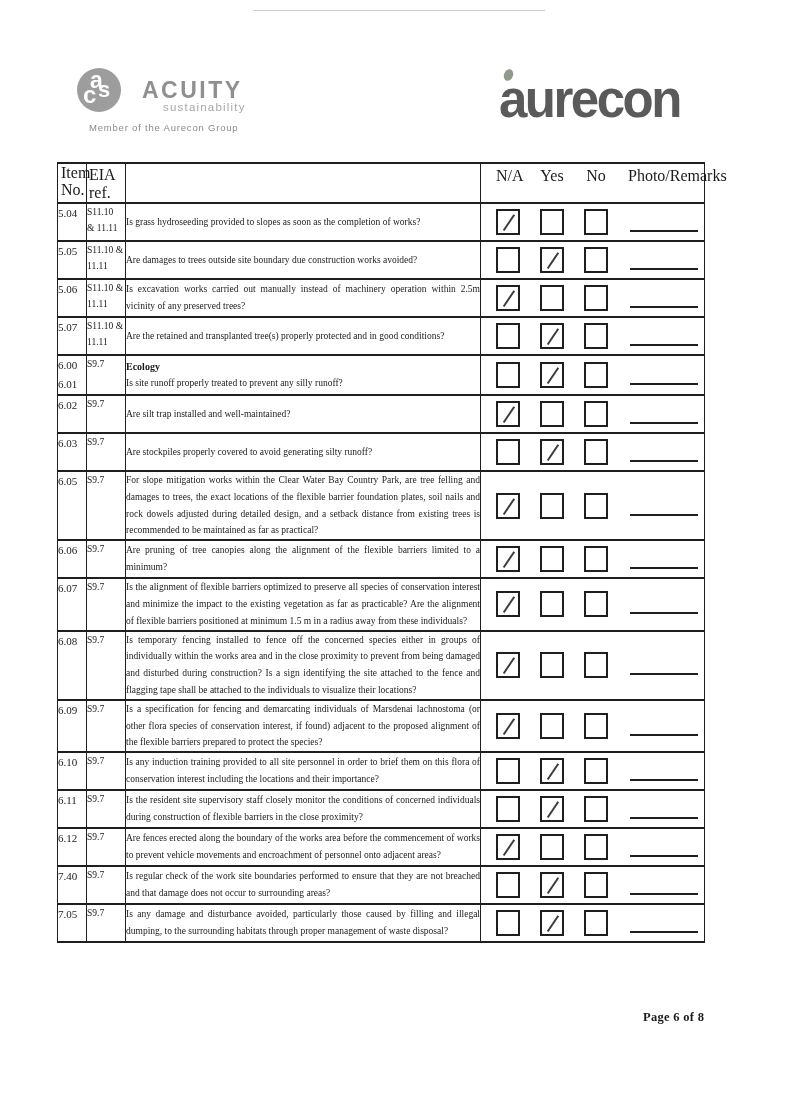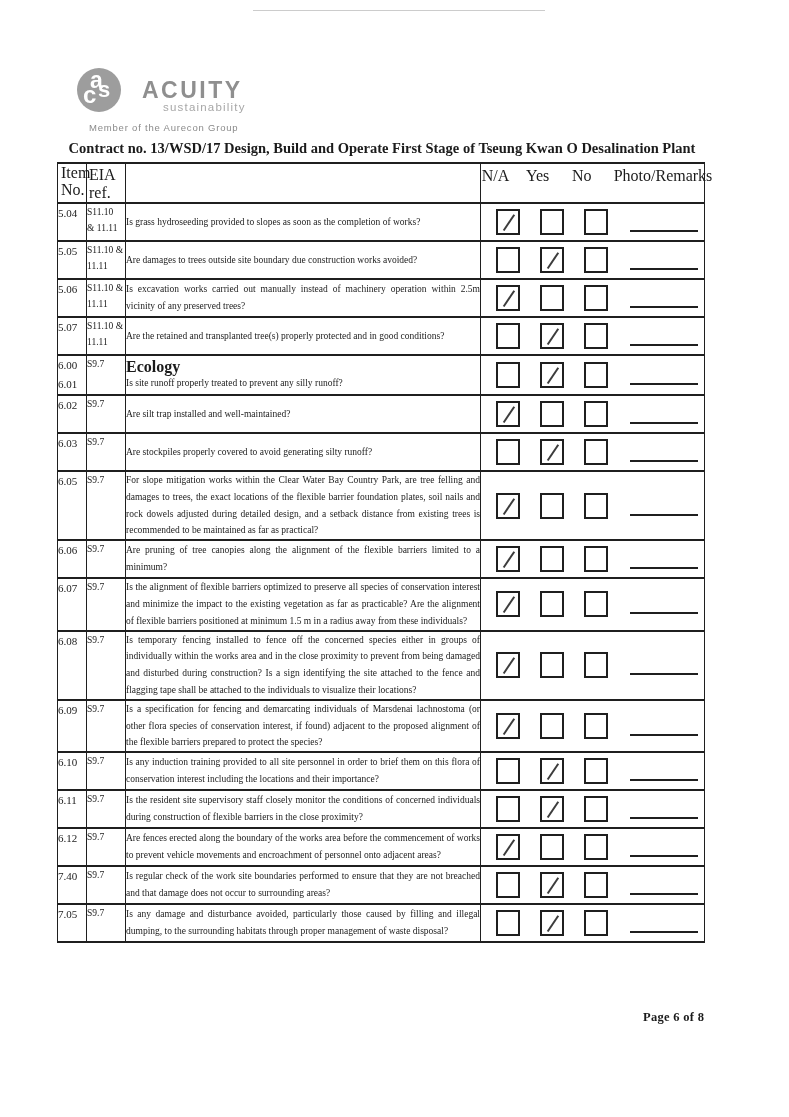--- a/index.html
+++ b/index.html
@@ -117,6 +117,10 @@
     <div class="acuity-member">Member of the Aurecon Group</div>
   </div>
 
+  <div class="aurecon">
+    <span class="aurecon-dot"></span>
+    <span>aurecon</span>
+  </div>
 
   <div class="doc-title">Contract no.  13/WSD/17 Design, Build and Operate First Stage of Tseung Kwan O Desalination Plant</div>
 

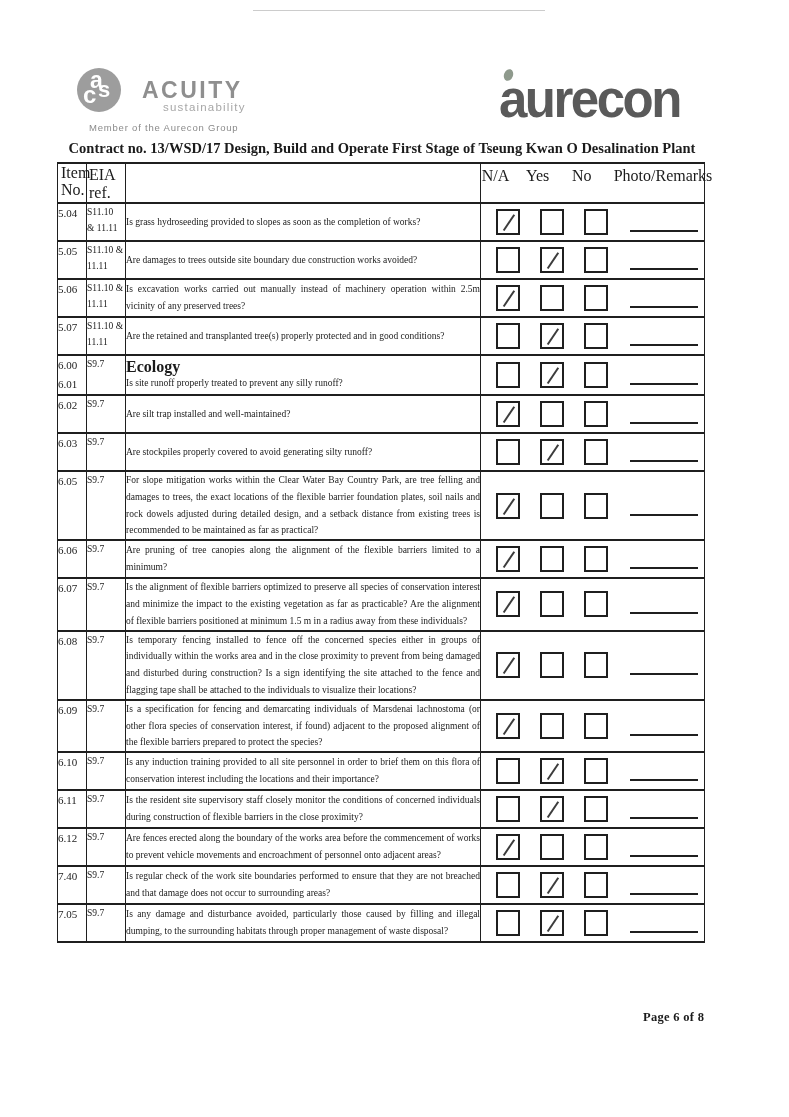--- a/index.html
+++ b/index.html
@@ -122,7 +122,6 @@
     <span>aurecon</span>
   </div>
 
-  <div class="doc-title">Contract no.  13/WSD/17 Design, Build and Operate First Stage of Tseung Kwan O Desalination Plant</div>
 
   <table class="checklist">
     <colgroup>

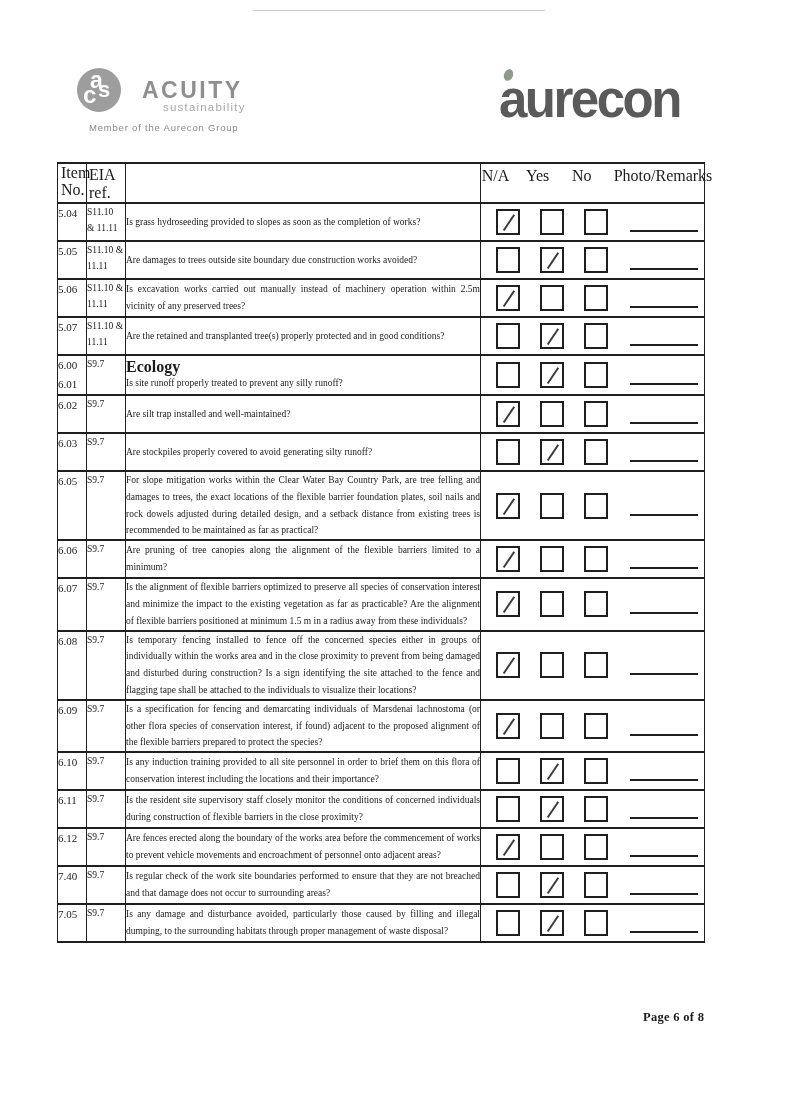--- a/index.html
+++ b/index.html
@@ -66,7 +66,7 @@
   .head-row th { vertical-align:top; height:32px; font-size:16px; }
   .h-lines div { line-height:17px; padding-left:3px; }
   .h-eia { padding:2px 0 0 2px; }
-  .checks-head { display:flex; align-items:flex-start; padding:3px 6px 0 15px;justify-content:center; }
+  .checks-head { display:flex; align-items:flex-start; padding:3px 6px 0 15px; }
   .chw { width:24px; margin-right:20px; text-align:center; flex:none; }
   .chp { flex:1; text-align:center; white-space:nowrap; }
 

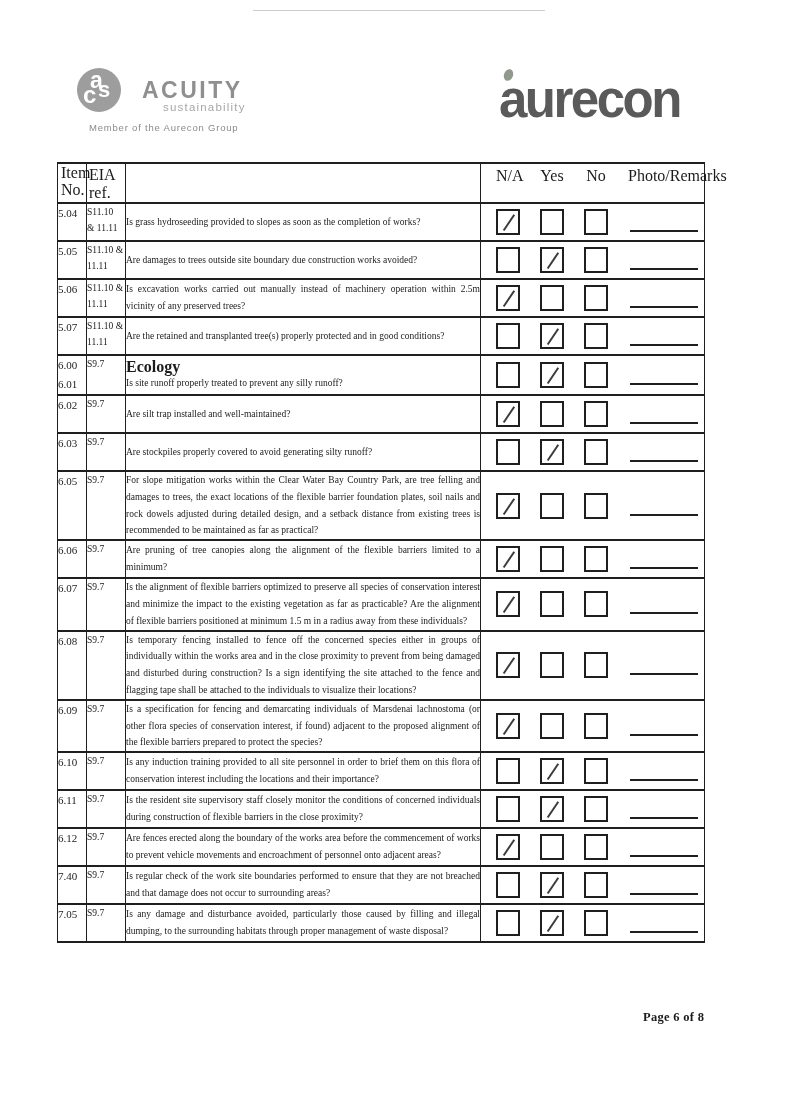--- a/index.html
+++ b/index.html
@@ -75,7 +75,7 @@
   .c-eia  { vertical-align:top; padding:3px 1px 0 2px; font-size:9.5px; }
   .c-eia div { line-height:16px; }
   .c-q    { vertical-align:middle; padding:3px 4px 3px 3px; }
-  .q-head { display:none; font-weight:bold; font-size:16px; line-height:16px; }
+  .q-head { display:none; font-weight:bold; font-size:10px; line-height:16px; }
   .q-head.show { display:block; }
   .q-text { font-size:9.5px; line-height:16.8px; text-align:justify; }
   .c-checks { vertical-align:middle; }

